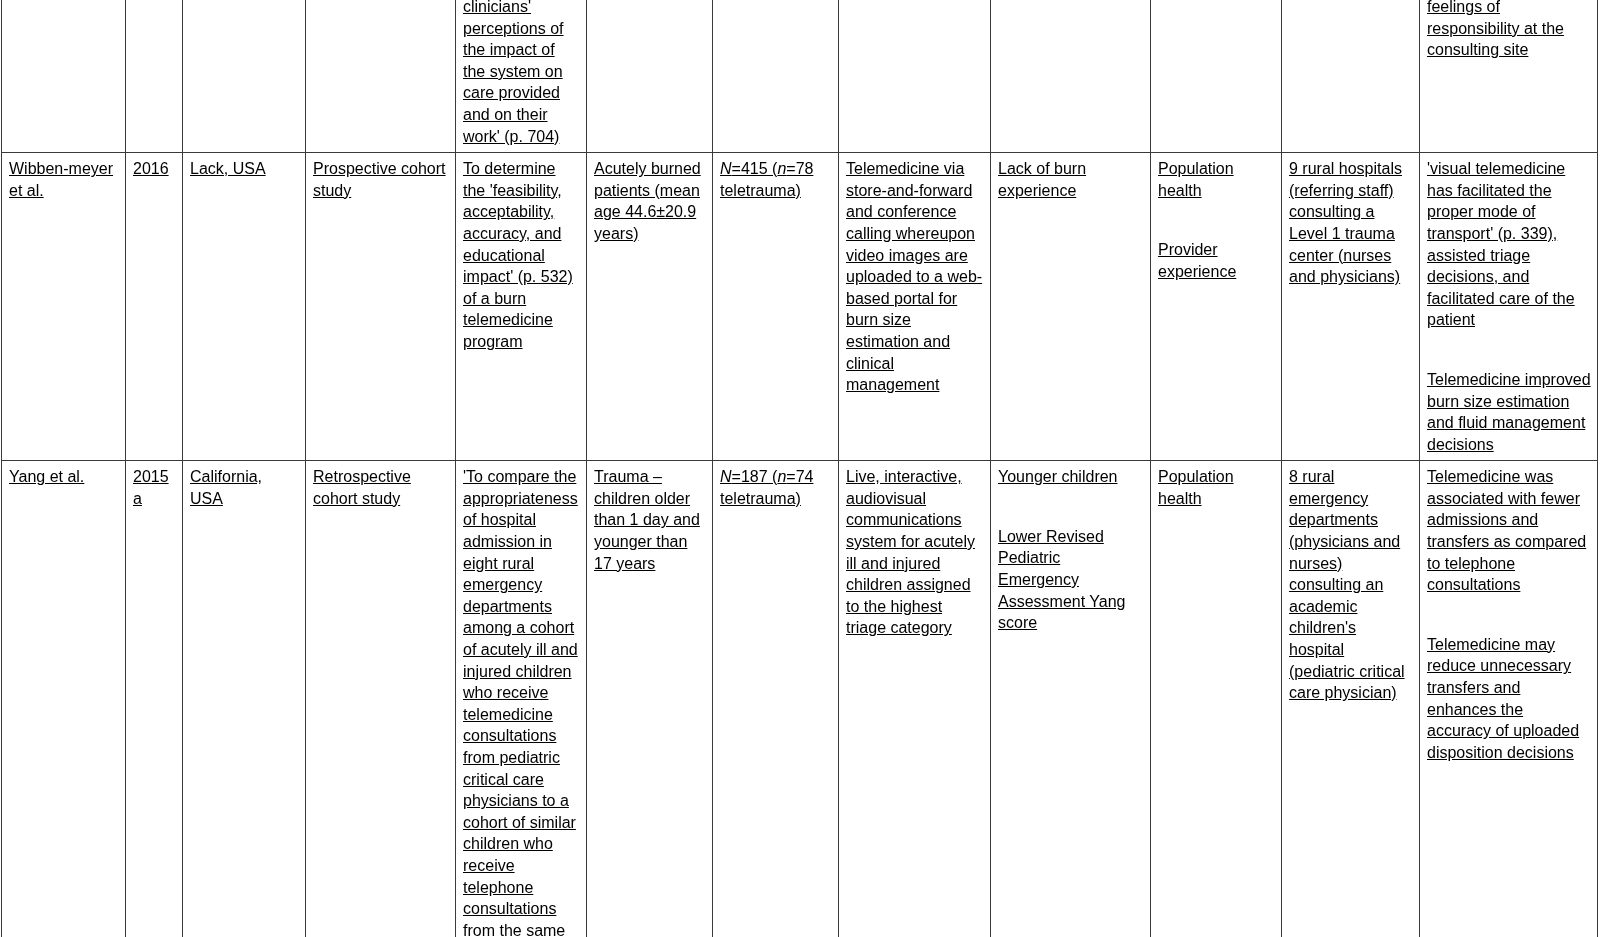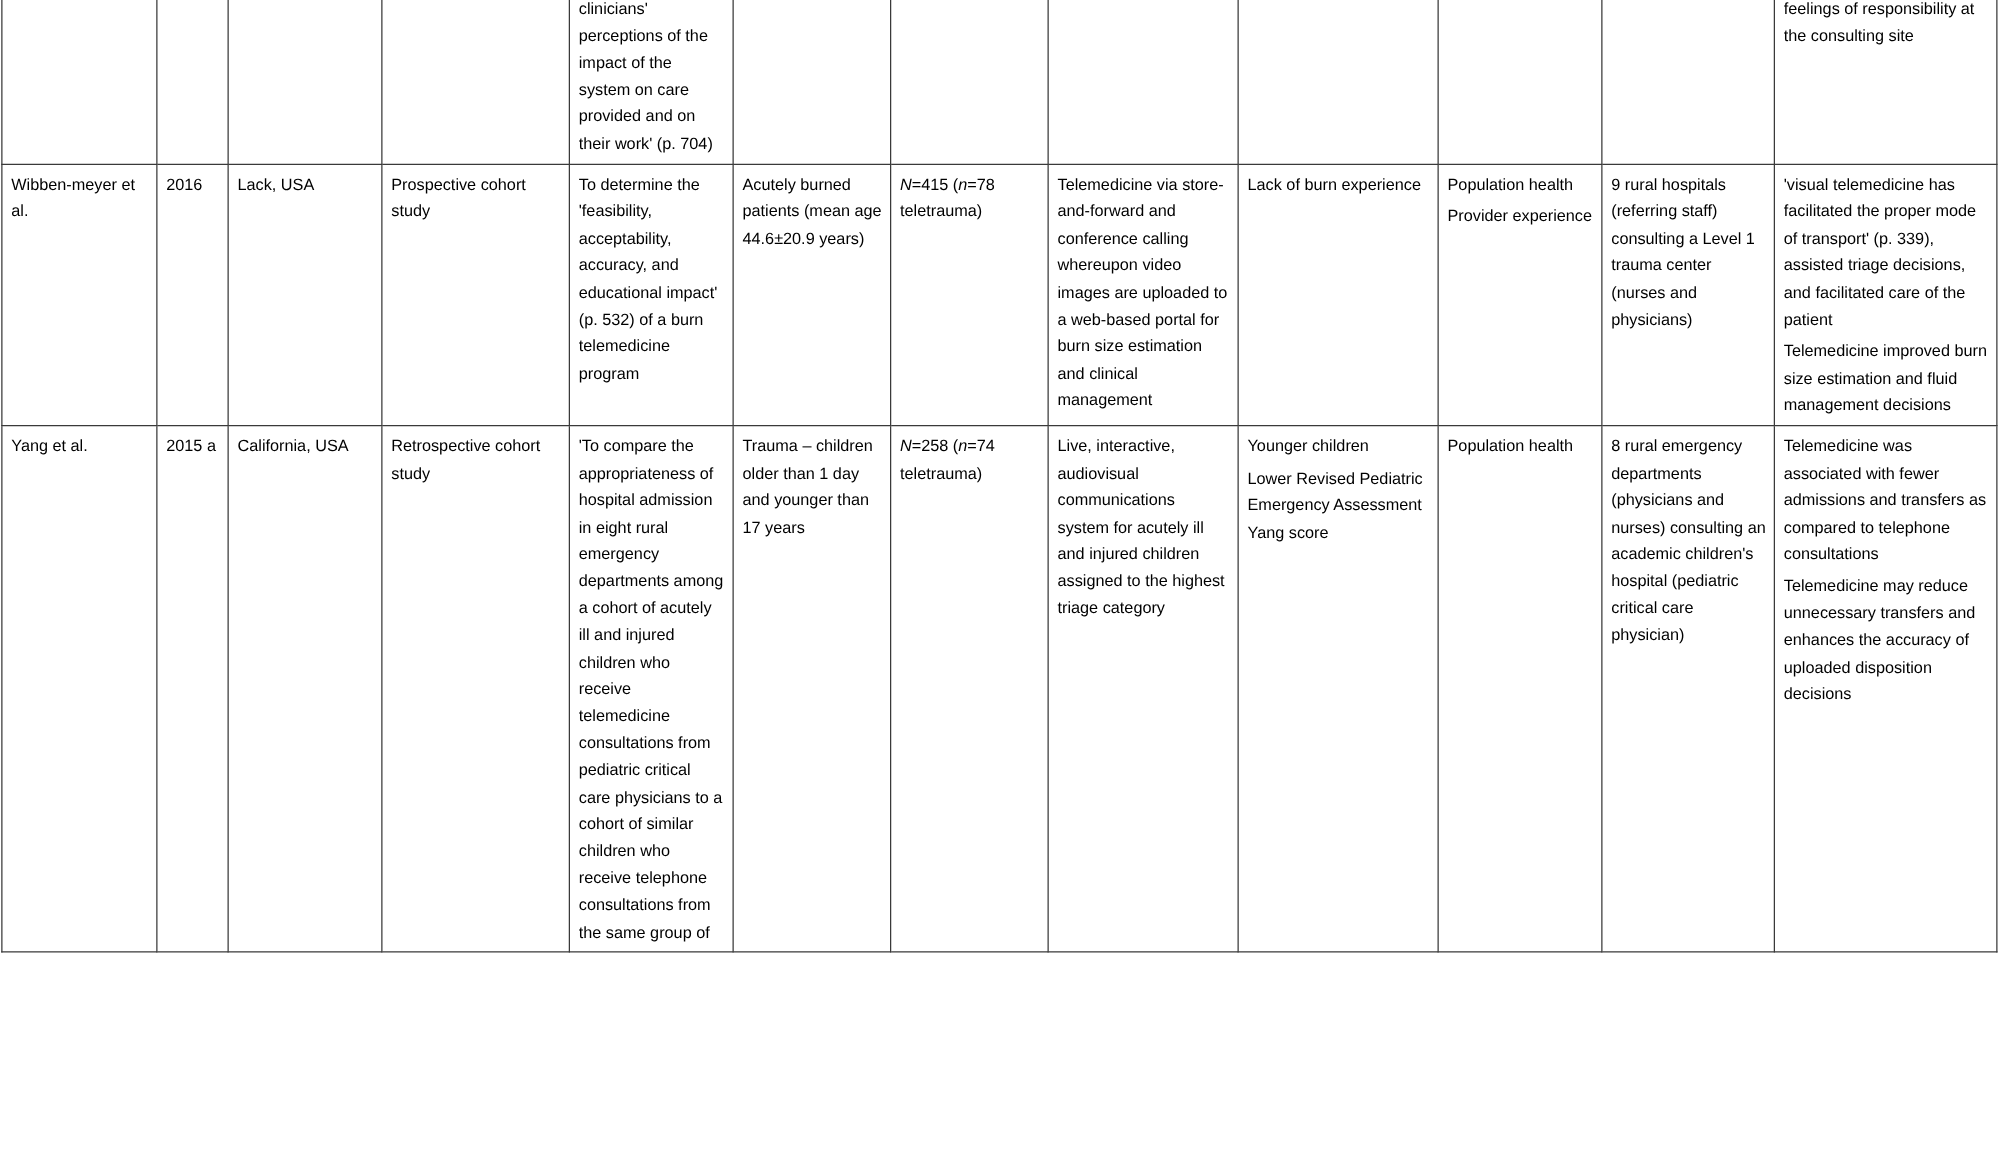--- a/index.html
+++ b/index.html
@@ -31,11 +31,12 @@
     border: 1.5px solid #3a3a3a;
     vertical-align: top;
     padding: 5px 6px 5px 7px;
-    font-size: 13px;
+    font-size: 16px;
     line-height: 21.6px;
     word-wrap: break-word;
     overflow-wrap: break-word;
     hyphens: none;
+    text-decoration: underline;
   }
   
   col.c0 { width: 124px; }

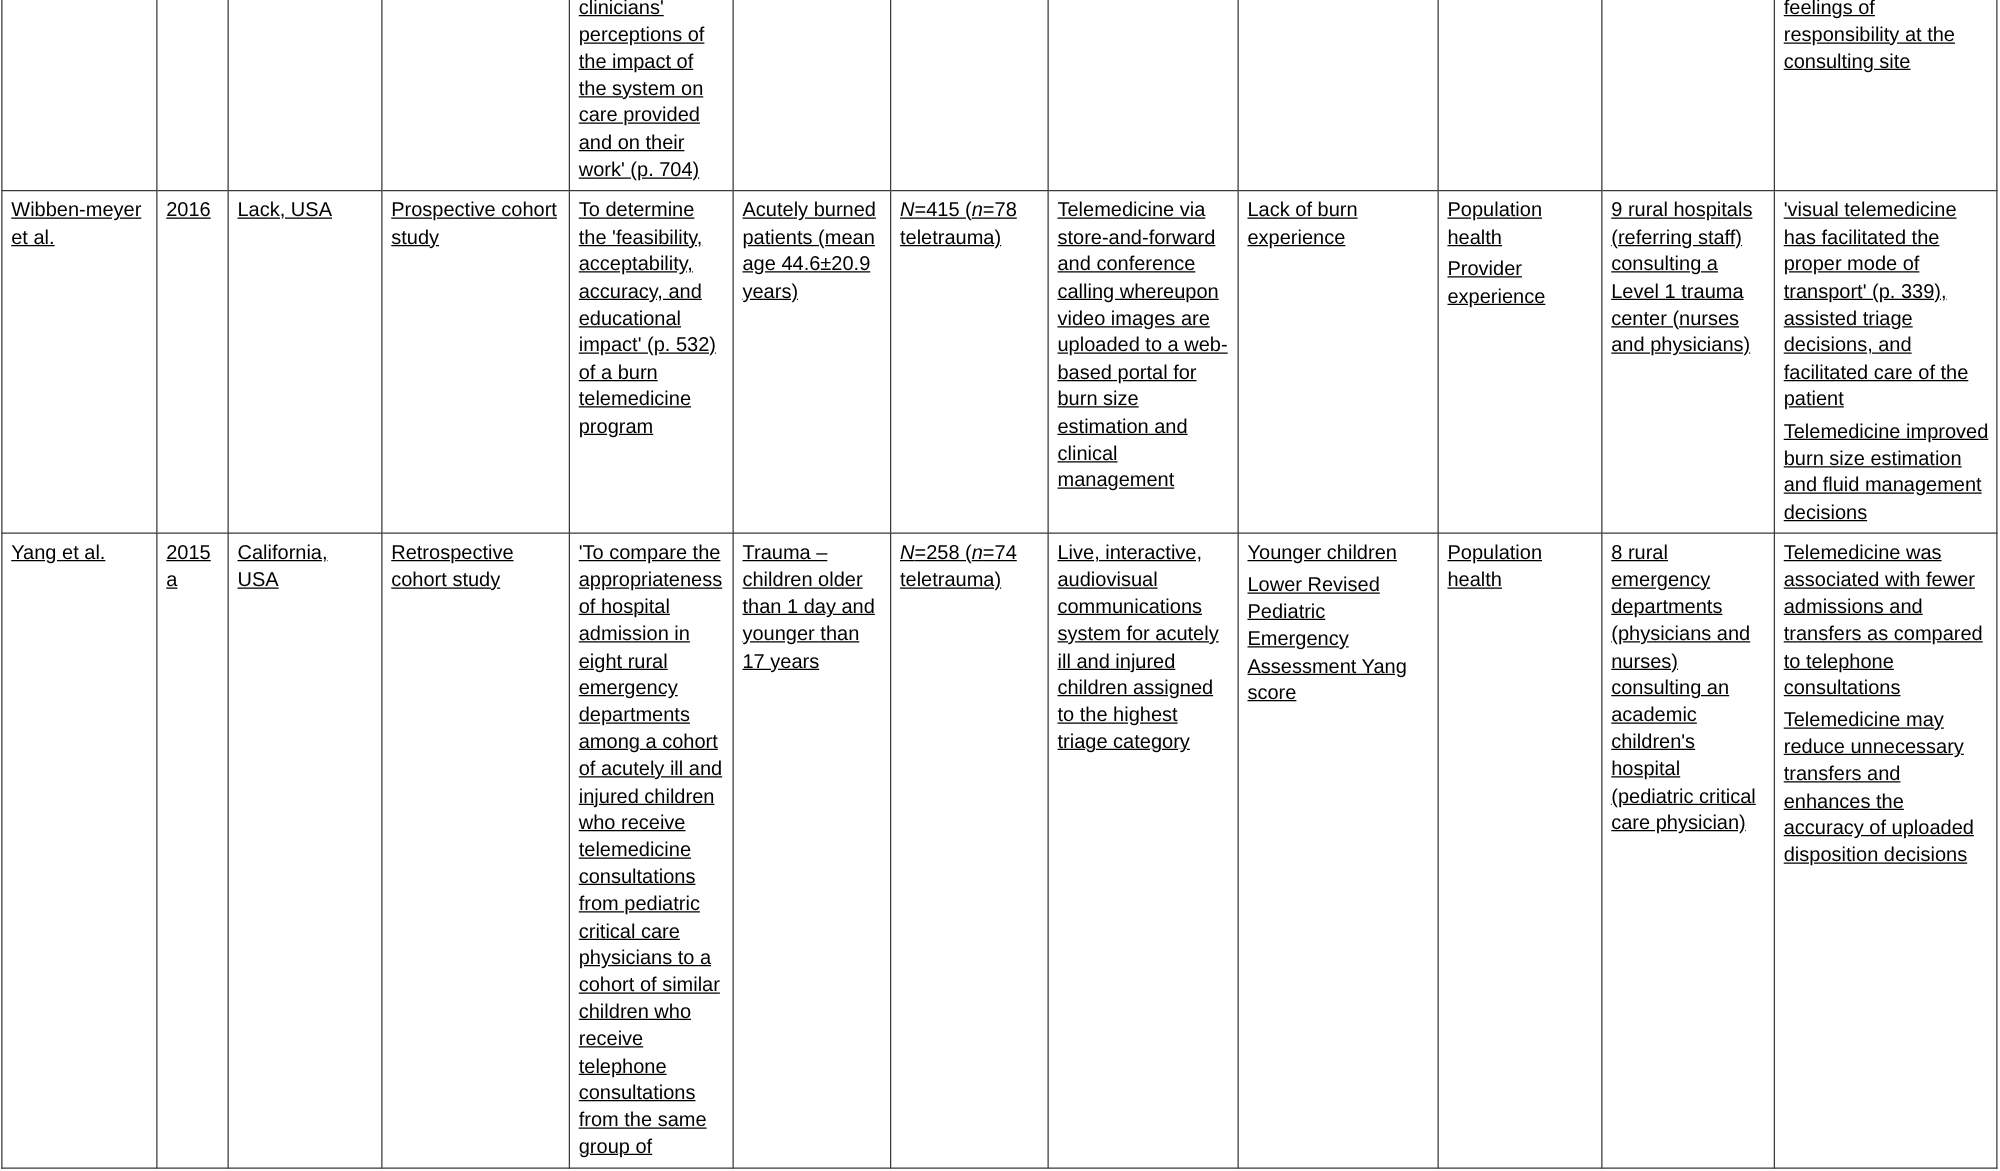--- a/index.html
+++ b/index.html
@@ -62,7 +62,7 @@
     margin-top: -4px;
   }
   .para + .para {
-    margin-top: 4px;
+    margin-top: 38px;
   }
   .ital {
     font-style: italic;

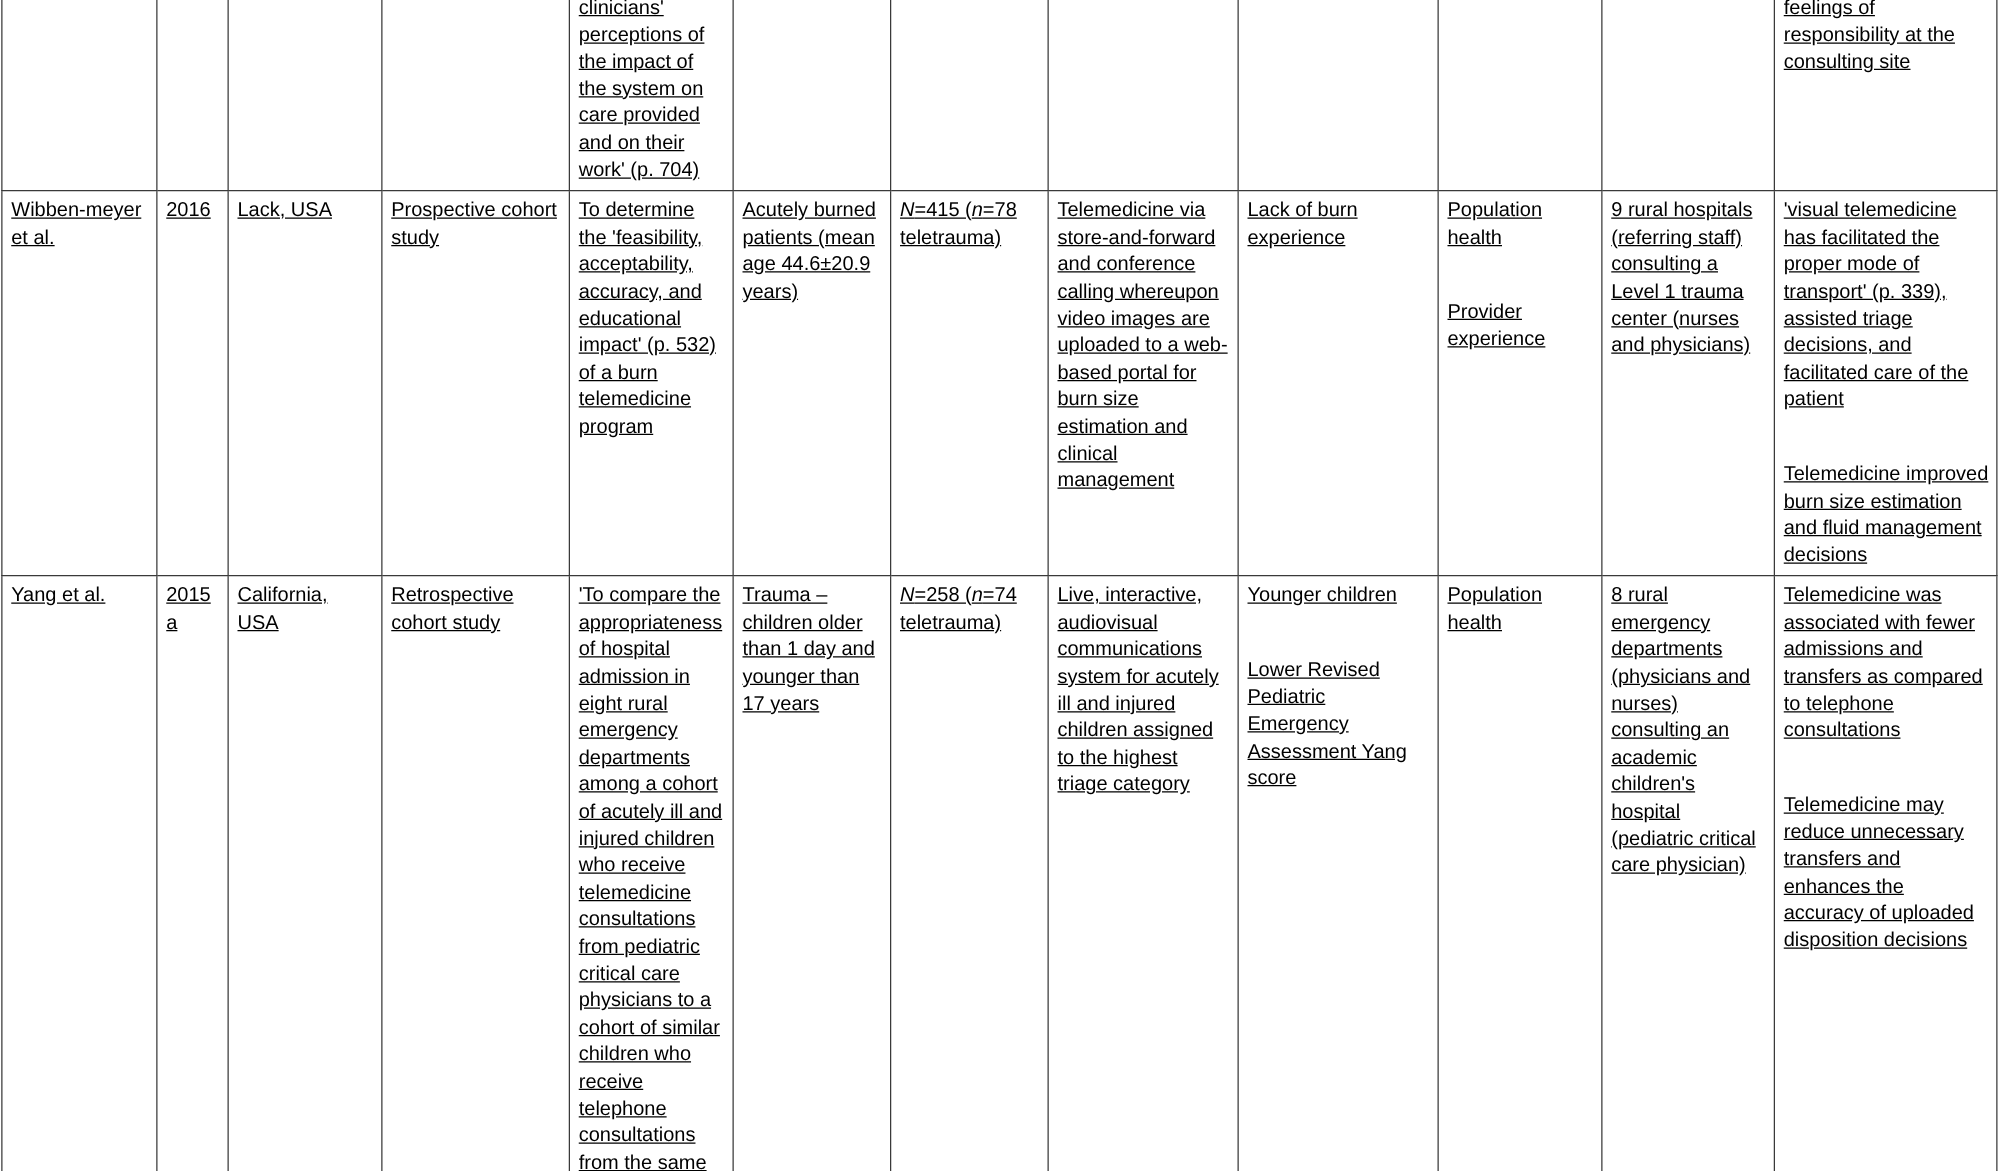--- a/index.html
+++ b/index.html
@@ -136,7 +136,7 @@
         <td>Retrospective cohort study</td>
         <td>'To compare the appropriateness of hospital admission in eight rural emergency departments among a cohort of acutely ill and injured children who receive telemedicine consultations from pediatric critical care physicians to a cohort of similar children who receive telephone consultations from the same group of</td>
         <td>Trauma – children older than 1 day and younger than 17 years</td>
-        <td><span class="ital">N</span><span>=258 (</span><span class="ital">n</span><span>=74 teletrauma)</span></td>
+        <td><span class="ital">N</span><span>=187 (</span><span class="ital">n</span><span>=74 teletrauma)</span></td>
         <td>Live, interactive, audiovisual communications system for acutely ill and injured children assigned to the highest triage category</td>
         <td>
           <div class="para">Younger children</div>

